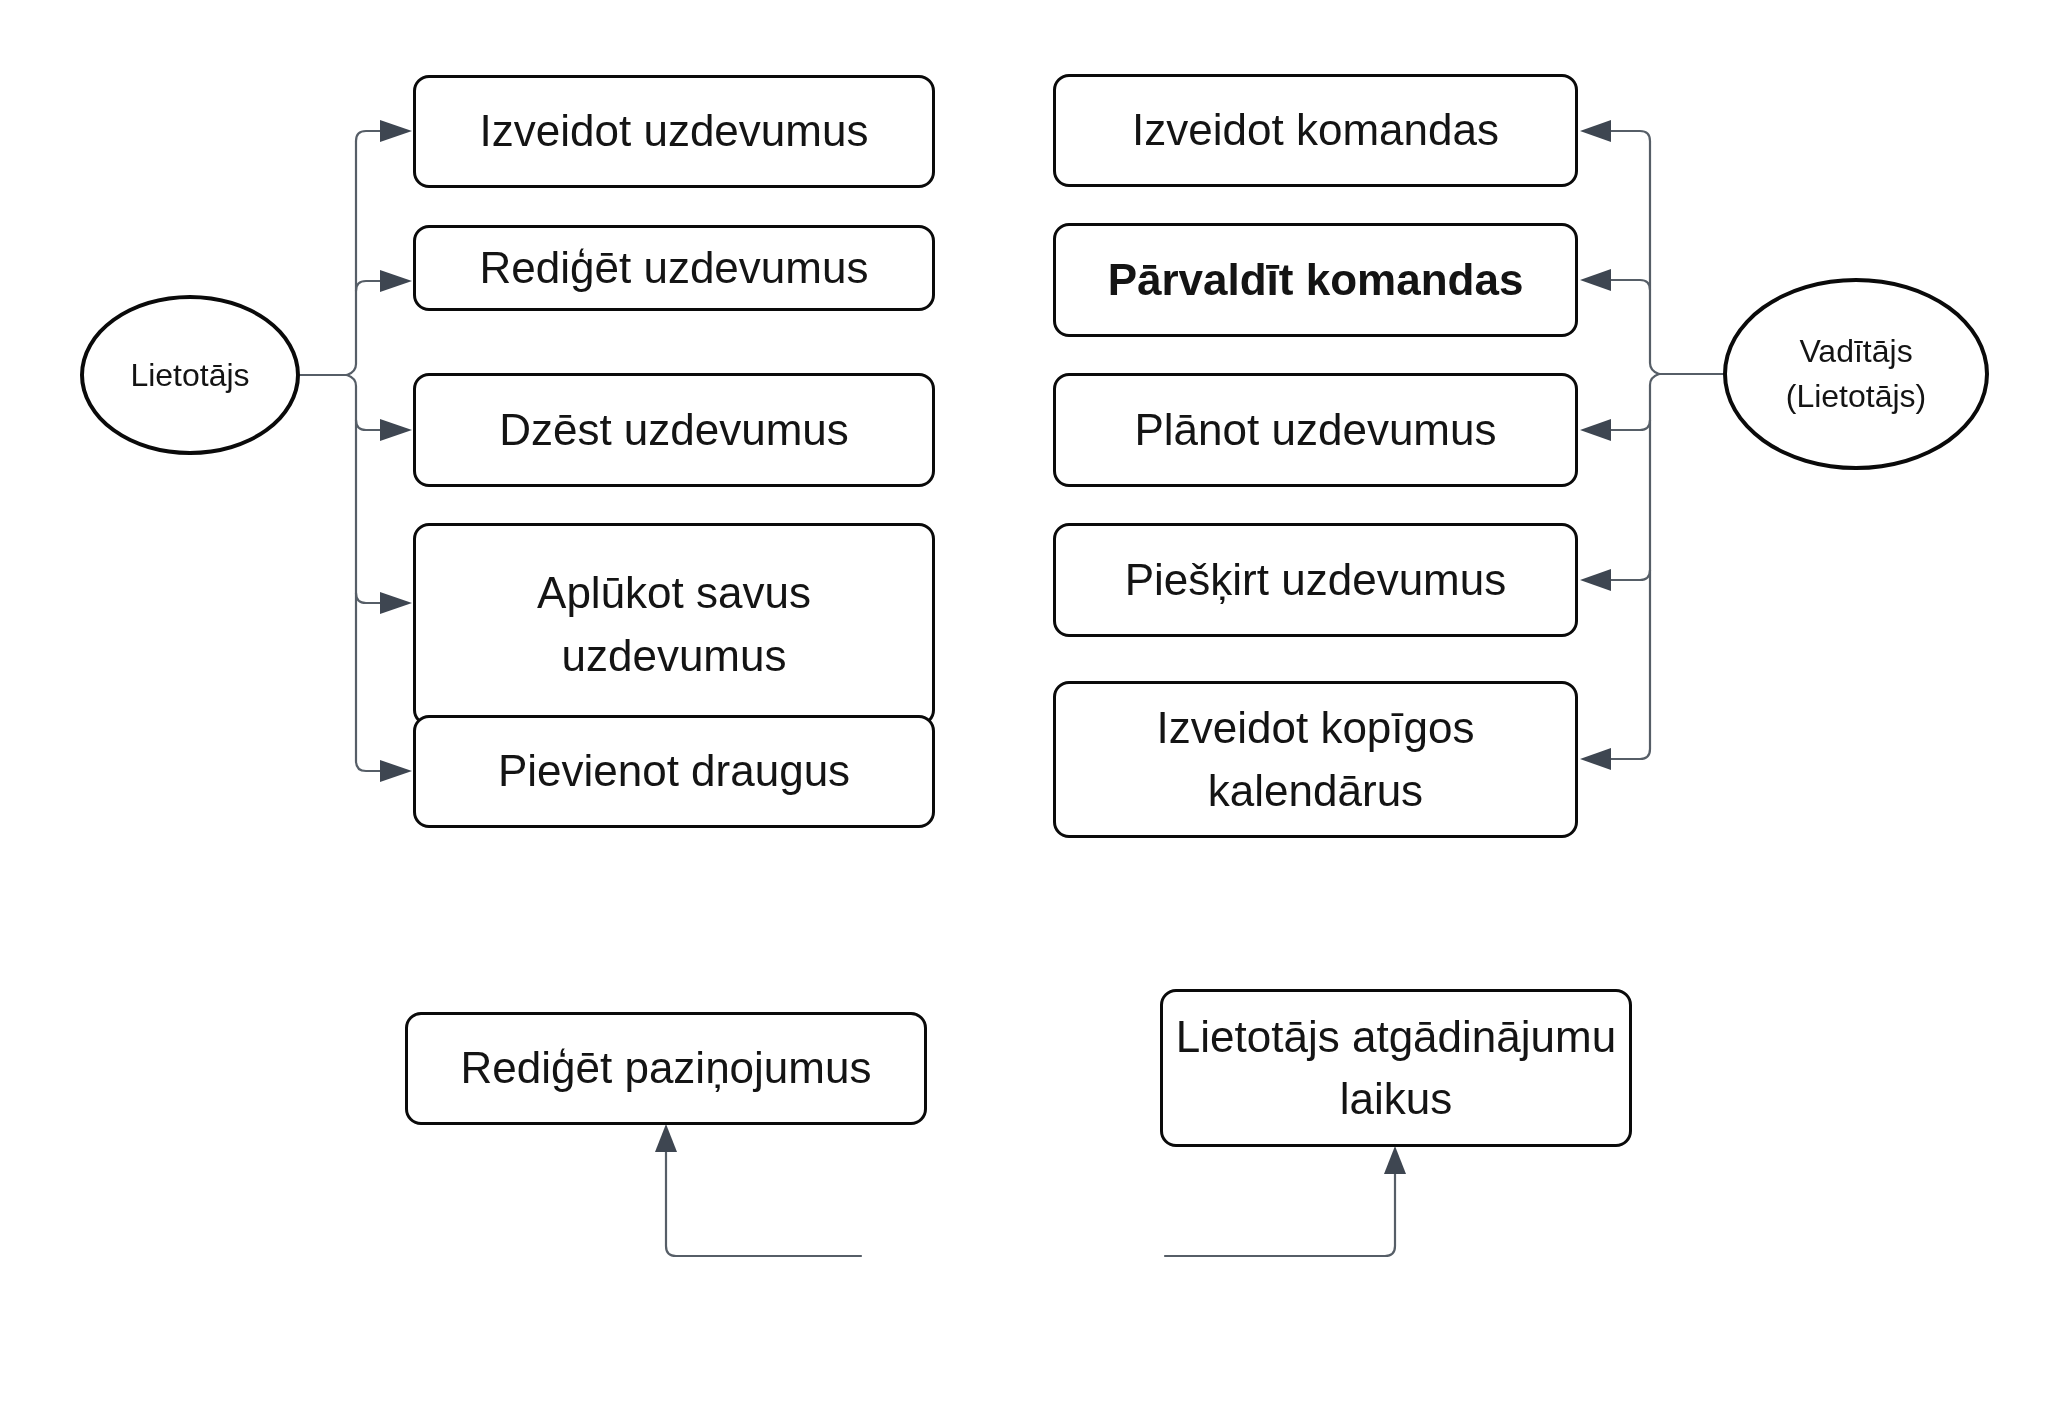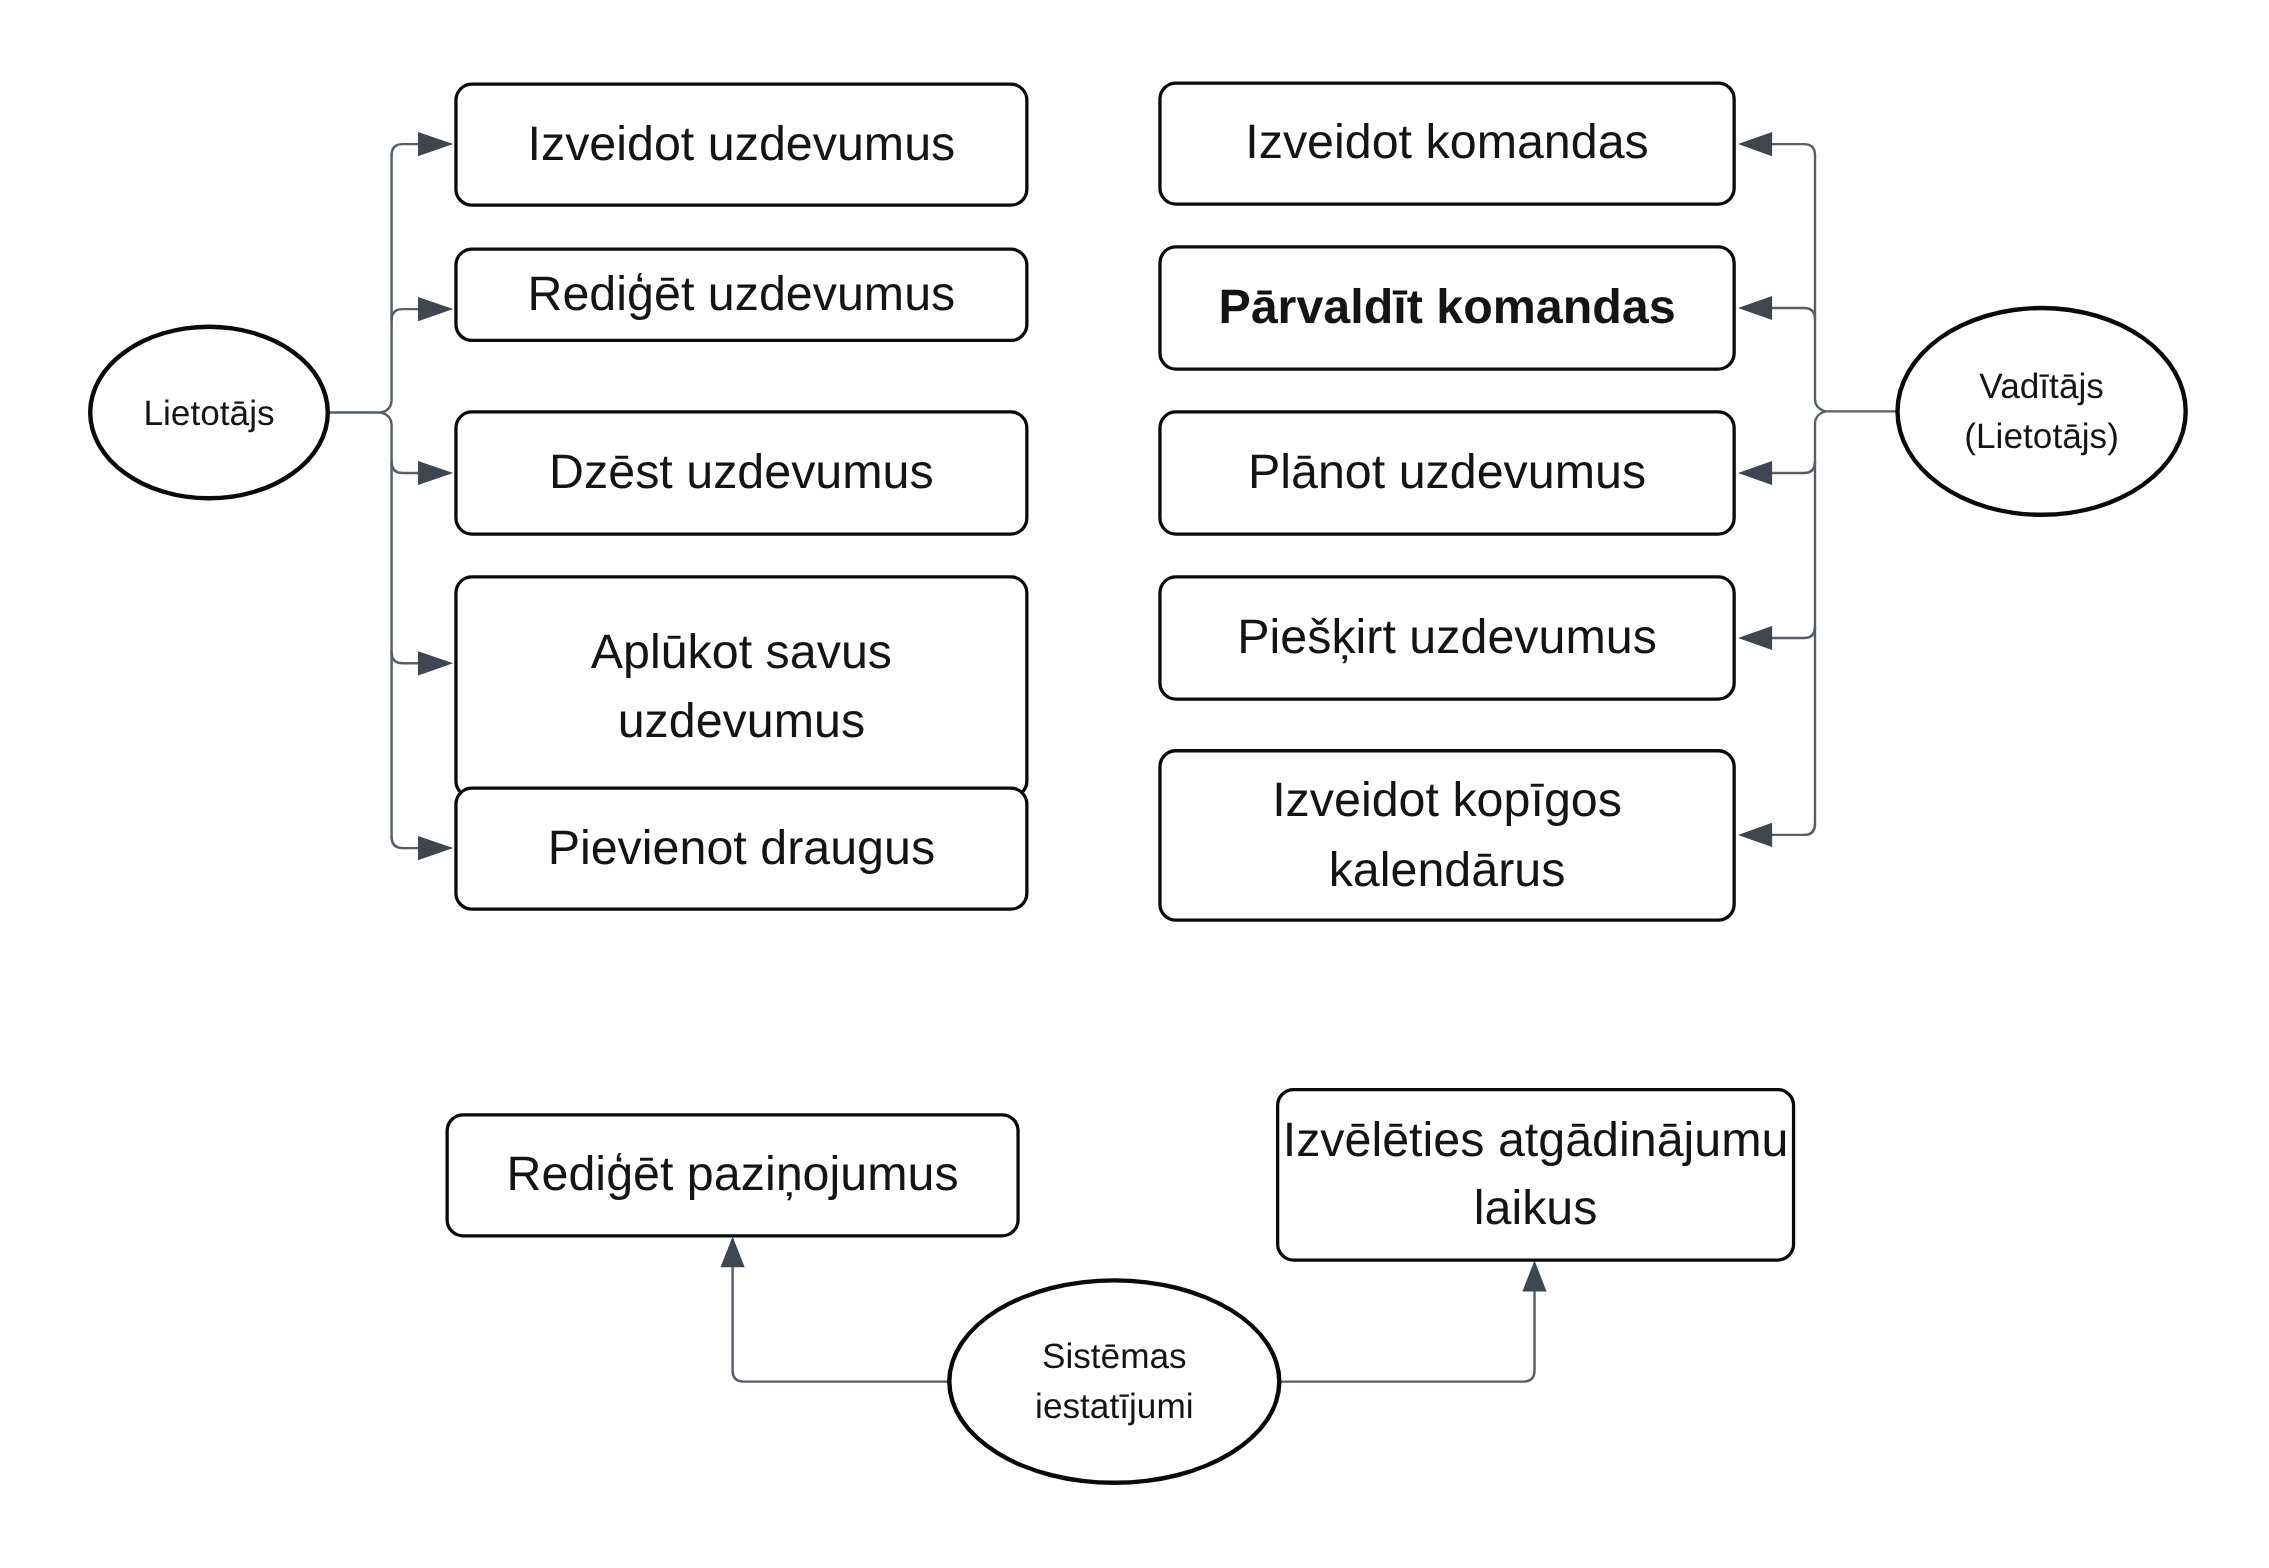--- a/index.html
+++ b/index.html
@@ -156,7 +156,7 @@
     <span>Rediģēt paziņojumus</span>
   </div>
   <div class="node b2">
-    <span>Izvēlēties atgādinājumu
+    <span>Lietotājs atgādinājumu
 laikus</span>
   </div>
 

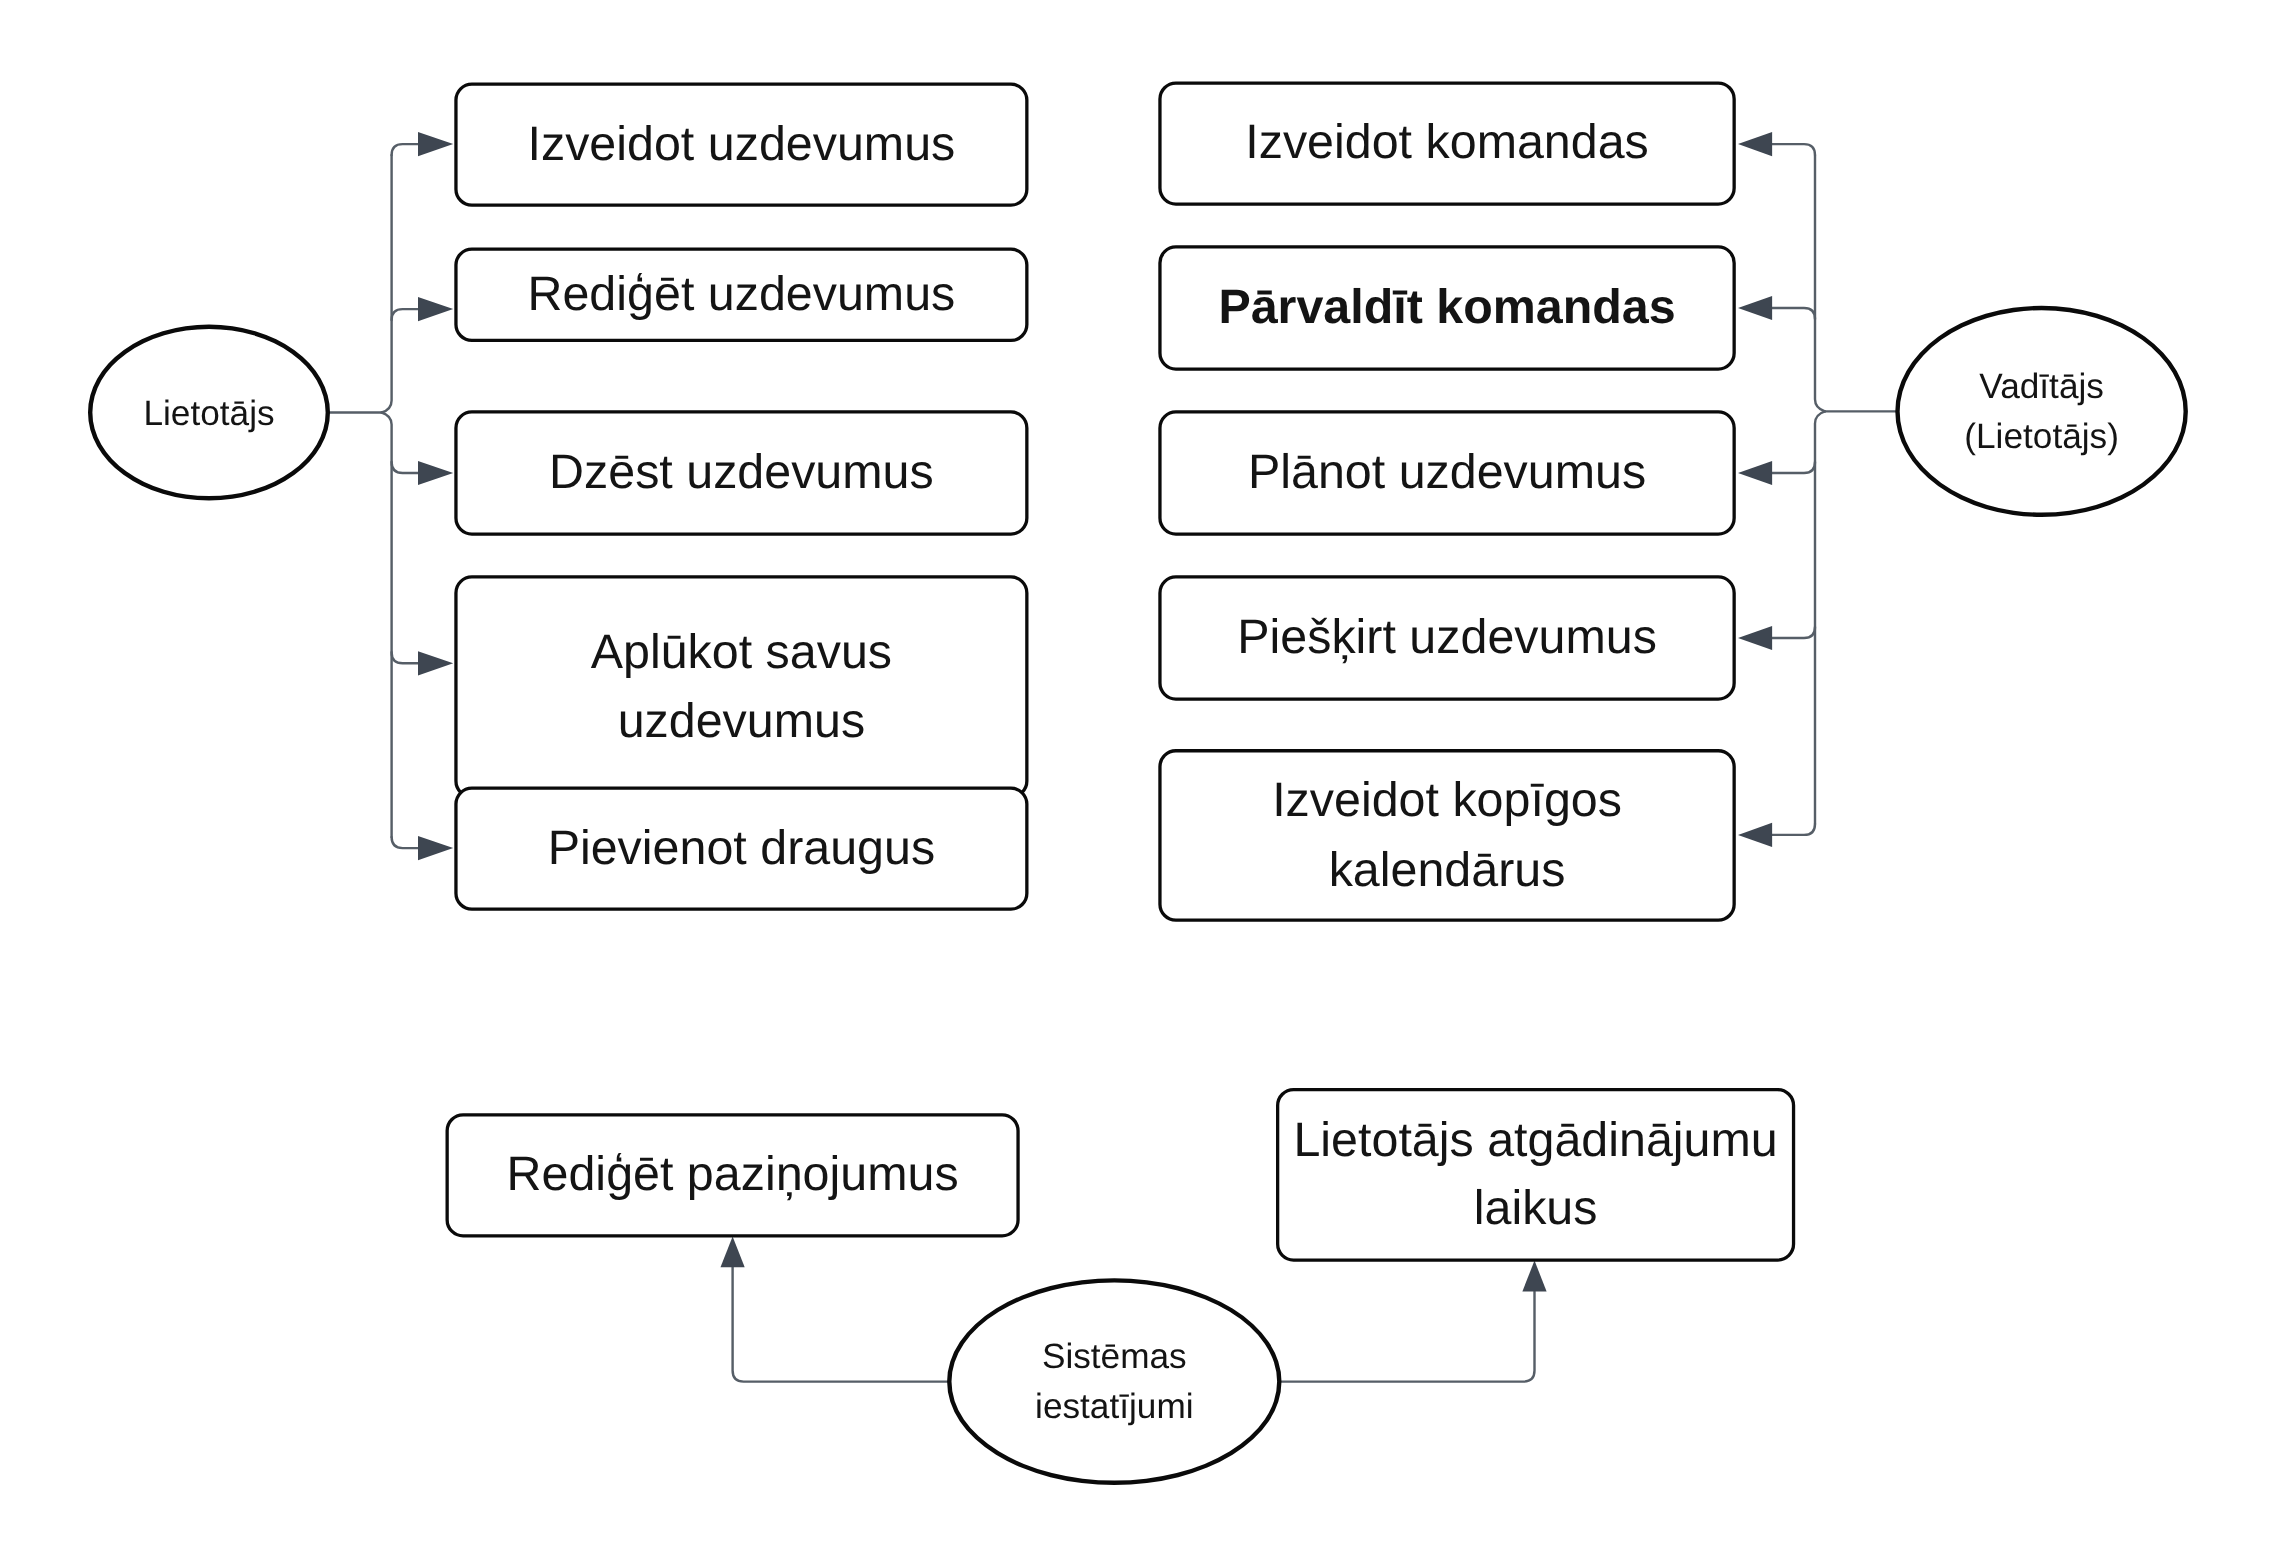--- a/index.html
+++ b/index.html
@@ -113,10 +113,6 @@
     <span>Vadītājs
 (Lietotājs)</span>
   </div>
-  <div class="ellipse e-bottom">
-    <span>Sistēmas
-iestatījumi</span>
-  </div>
 
   <div class="node l1">
     <span>Izveidot uzdevumus</span>

